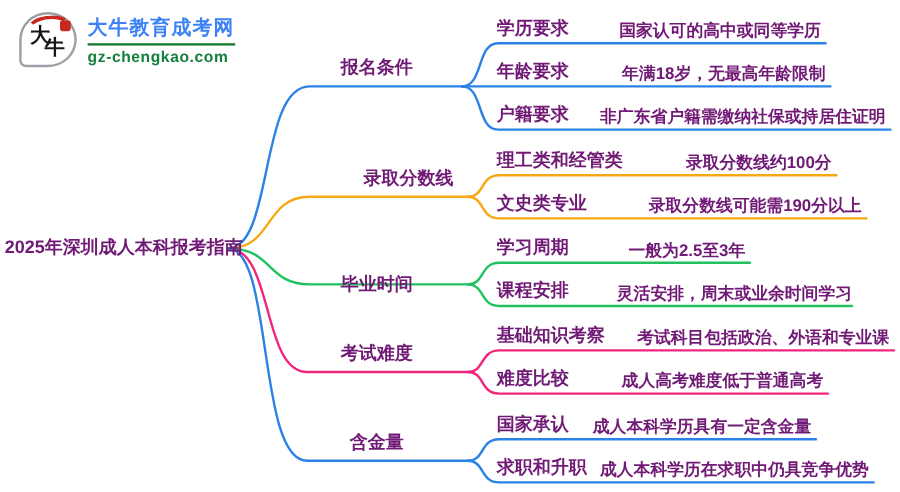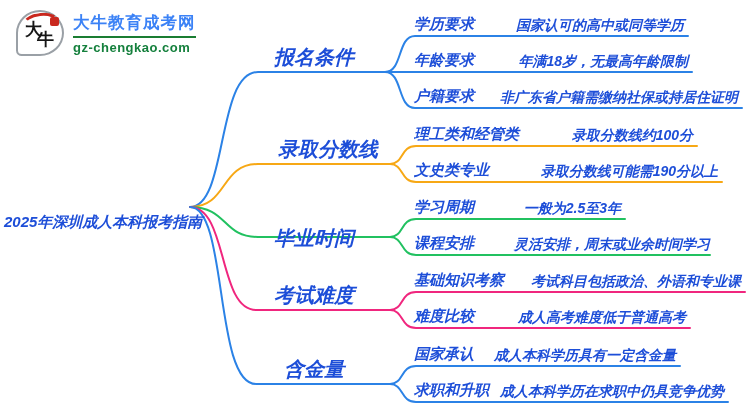--- a/index.html
+++ b/index.html
@@ -9,7 +9,7 @@
   }
   .stage{position:absolute;left:0;top:0;width:750px;height:410px;}
   svg.connectors{position:absolute;left:0;top:0;}
-  .txt{position:absolute;white-space:nowrap;color:#1d4ed8;line-height:18px;font-style:italic;}
+  .txt{position:absolute;white-space:nowrap;color:#701a75;line-height:18px;}
   .root-label{font-size:15px;font-weight:600;}
   .branch-label{font-size:20px;font-weight:600;}
   .sub-label{font-size:15px;font-weight:600;}

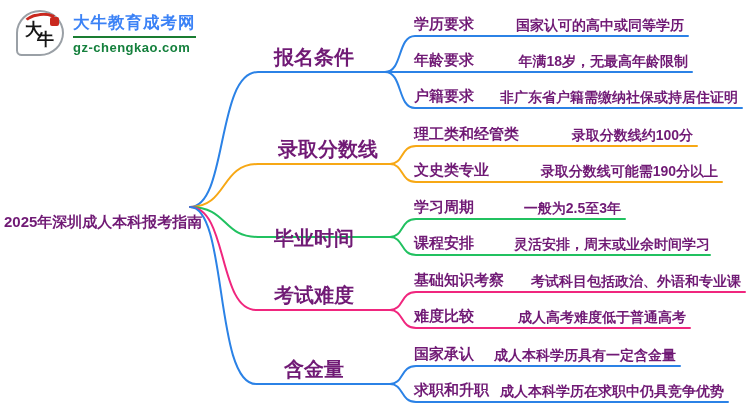--- a/index.html
+++ b/index.html
@@ -11,7 +11,7 @@
   svg.connectors{position:absolute;left:0;top:0;}
   .txt{position:absolute;white-space:nowrap;color:#701a75;line-height:18px;}
   .root-label{font-size:15px;font-weight:600;}
-  .branch-label{font-size:20px;font-weight:600;}
+  .branch-label{font-size:15px;font-weight:600;}
   .sub-label{font-size:15px;font-weight:600;}
   .leaf-value{font-size:14px;font-weight:600;}
   

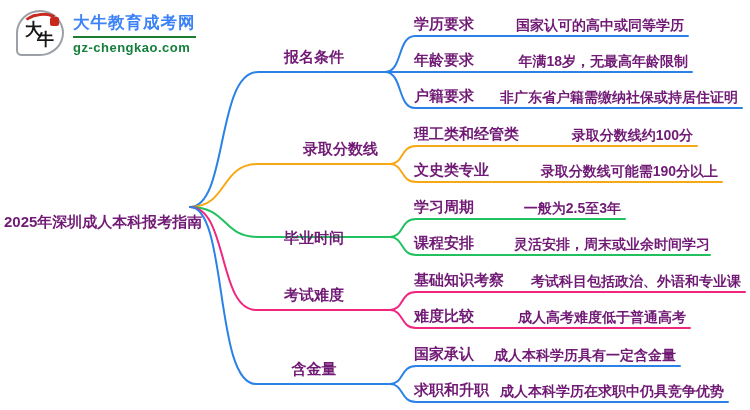--- a/index.html
+++ b/index.html
@@ -70,7 +70,7 @@
     </div>
   </div>
 
-  <div class="txt root-label" style="left:4px;top:213px;width:182px;text-align:center;">2025年深圳成人本科报考指南</div>
+  <div class="txt root-label" style="left:4px;top:198px;width:182px;text-align:center;">2025年深圳成人本科报考指南</div>
 
   <div class="txt branch-label" style="left:250px;top:48px;width:128px;text-align:center;">报名条件</div>
   <div class="txt branch-label" style="left:250px;top:140px;width:128px;text-align:right;">录取分数线</div>

